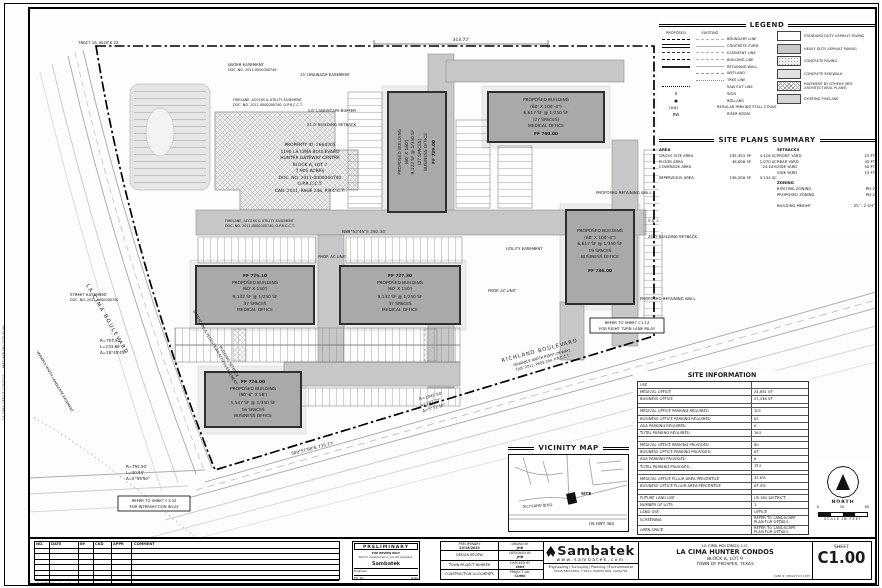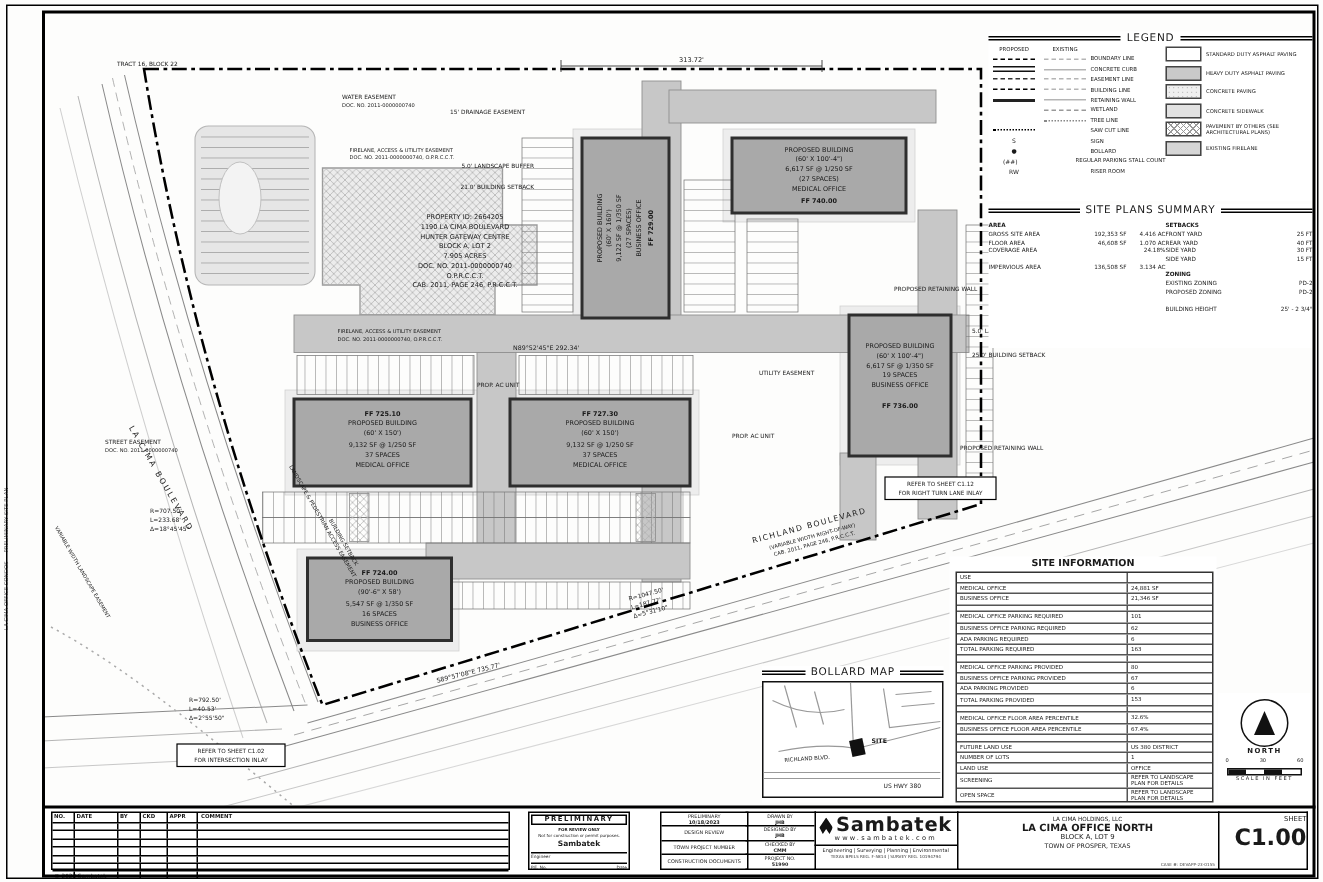--- a/index.html
+++ b/index.html
@@ -11,7 +11,7 @@
   svg text{fill:#1a1a1a;}
   
   .panel{position:absolute;background:#fff;}
-  .rule-title{display:flex;align-items:center;gap:4px;font-weight:normal;font-size:7px;letter-spacing:.5px;}
+  .rule-title{display:flex;align-items:center;gap:4px;font-weight:bold;font-size:7px;letter-spacing:.5px;}
   .rule-title:before,.rule-title:after{content:"";flex:1;border-top:3px double #000;}
   .legend{left:659px;top:21px;width:216px;height:113px;}
   .leg-cols{display:flex;margin-top:2px;}

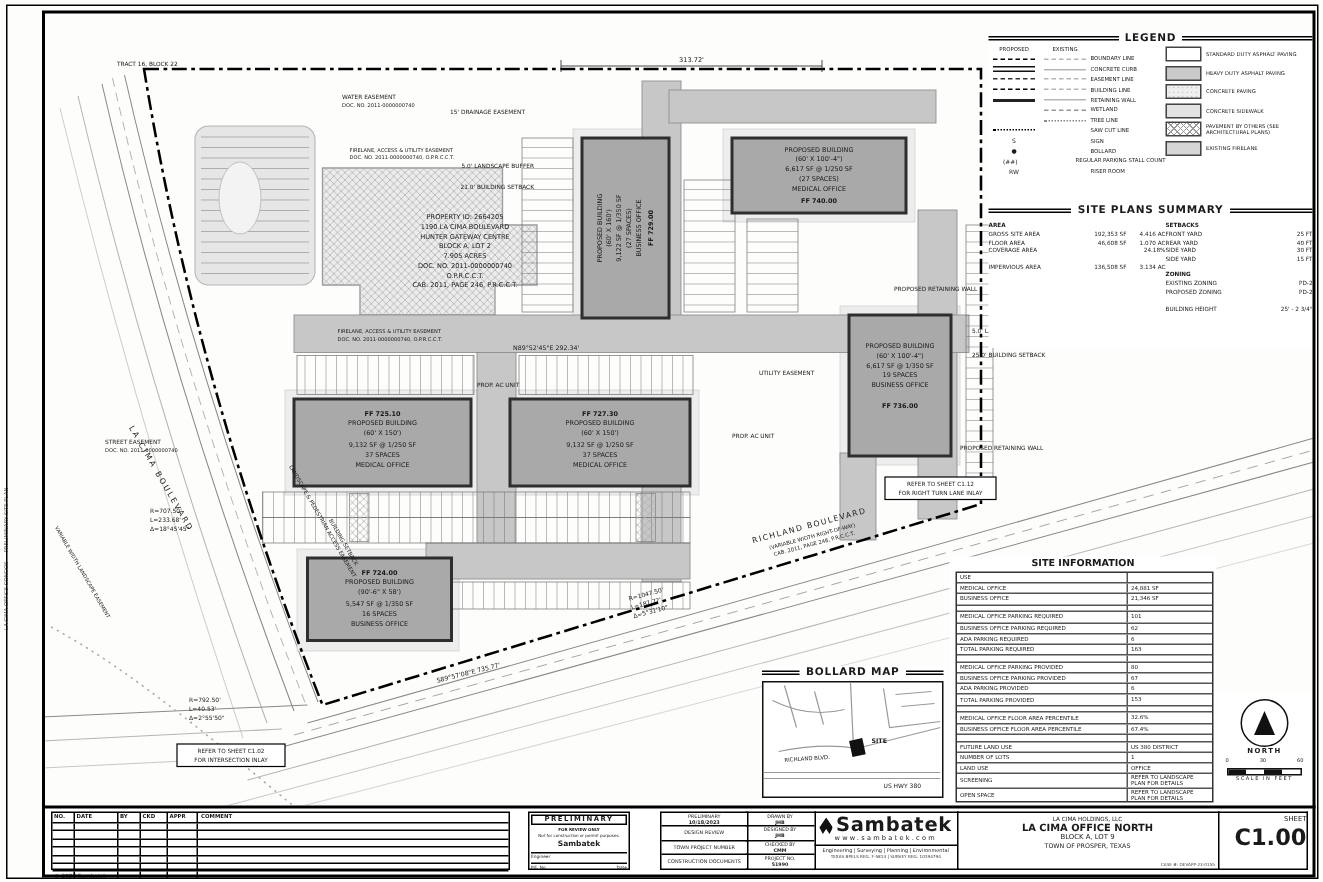--- a/index.html
+++ b/index.html
@@ -657,7 +657,7 @@
   </div>
 
   <div class="vicinity panel">
-    <div class="rule-title">BOLLARD MAP</div>
+    <div class="rule-title">VICINITY MAP</div>
     <div class="vmapbox">
       <svg width="118" height="73" viewBox="0 0 118 73">
         <g stroke="#999" stroke-width="0.8" fill="none">

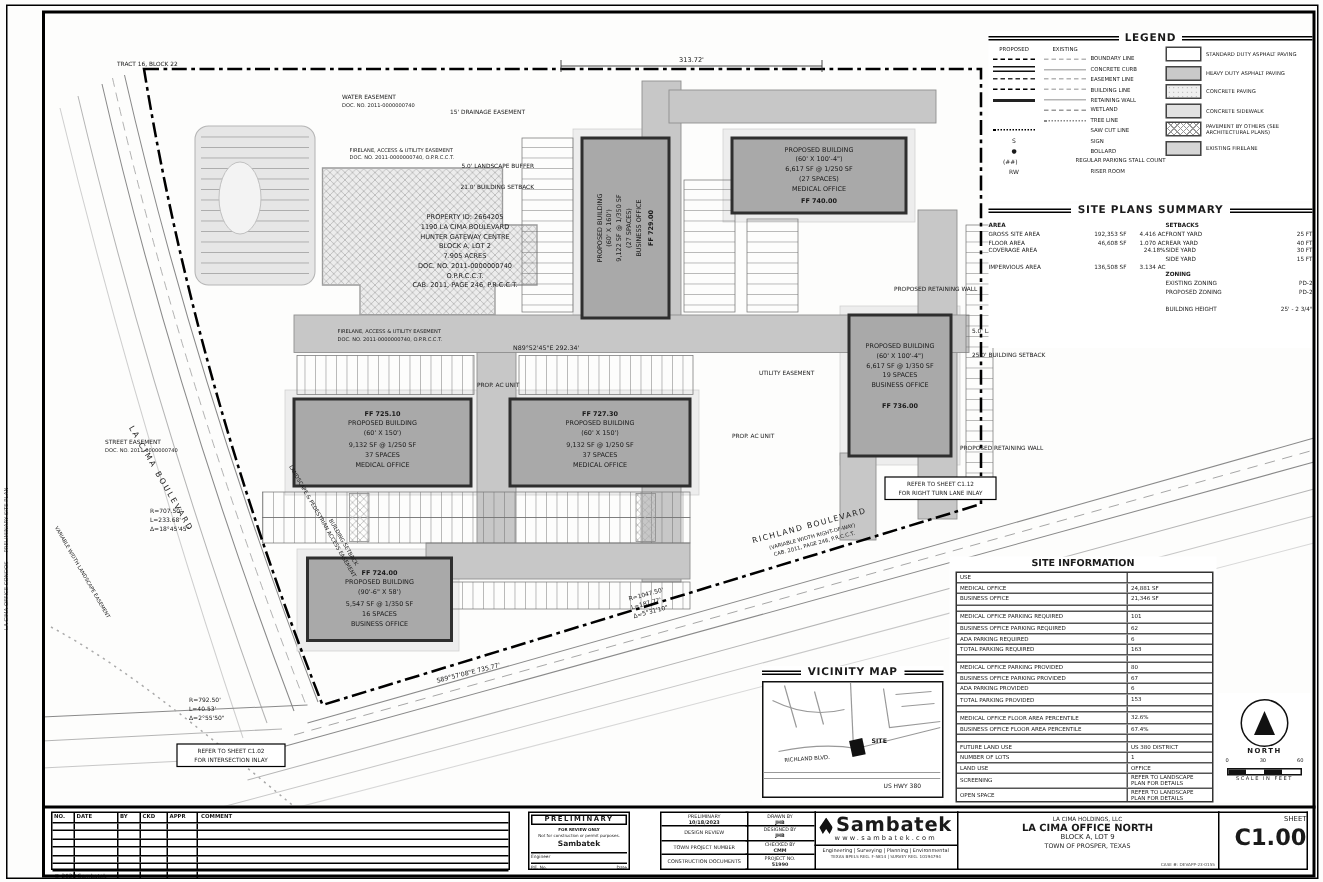--- a/index.html
+++ b/index.html
@@ -827,7 +827,7 @@
 
     <div class="bs titleblk">
       <div class="tb-owner">LA CIMA HOLDINGS, LLC</div>
-      <div class="tb-proj">LA CIMA OFFICE NORTH</div>
+      <div class="tb-proj">LA CIMA HUNTER CONDOS</div>
       <div class="tb-lot">BLOCK A, LOT 9</div>
       <div class="tb-city">TOWN OF PROSPER, TEXAS</div>
       <div class="tb-case">CASE #: DEVAPP-23-0155</div>

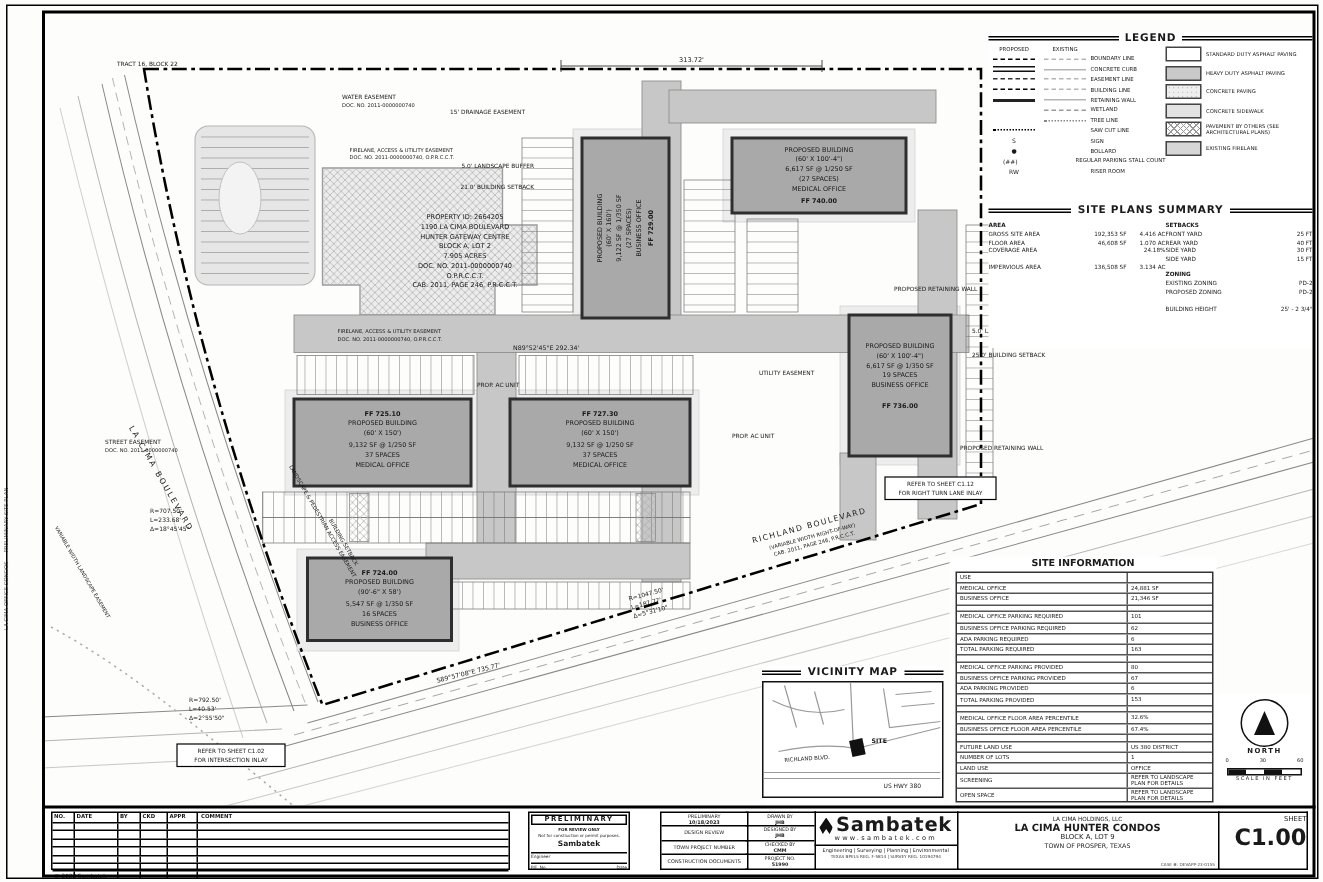--- a/index.html
+++ b/index.html
@@ -116,7 +116,7 @@
   .tb-lot{font-size:4.6px;}
   .tb-city{font-size:4.2px;}
   .tb-case{position:absolute;right:2px;bottom:1px;font-size:2.8px;color:#444;}
-  .sheetblk{left:784px;width:59px;border:1px solid #000;border-left:none;text-align:right;}
+  .sheetblk{left:784px;width:59px;border:1px solid #000;border-left:none;text-align:center;}
   .sheet-lab{font-size:4.6px;margin-top:2px;}
   .sheet-num{font-size:15px;font-weight:bold;}
   .edge-text{position:absolute;left:2px;top:420px;transform:rotate(-90deg);transform-origin:0 0;font-size:3.6px;color:#666;white-space:nowrap;}

